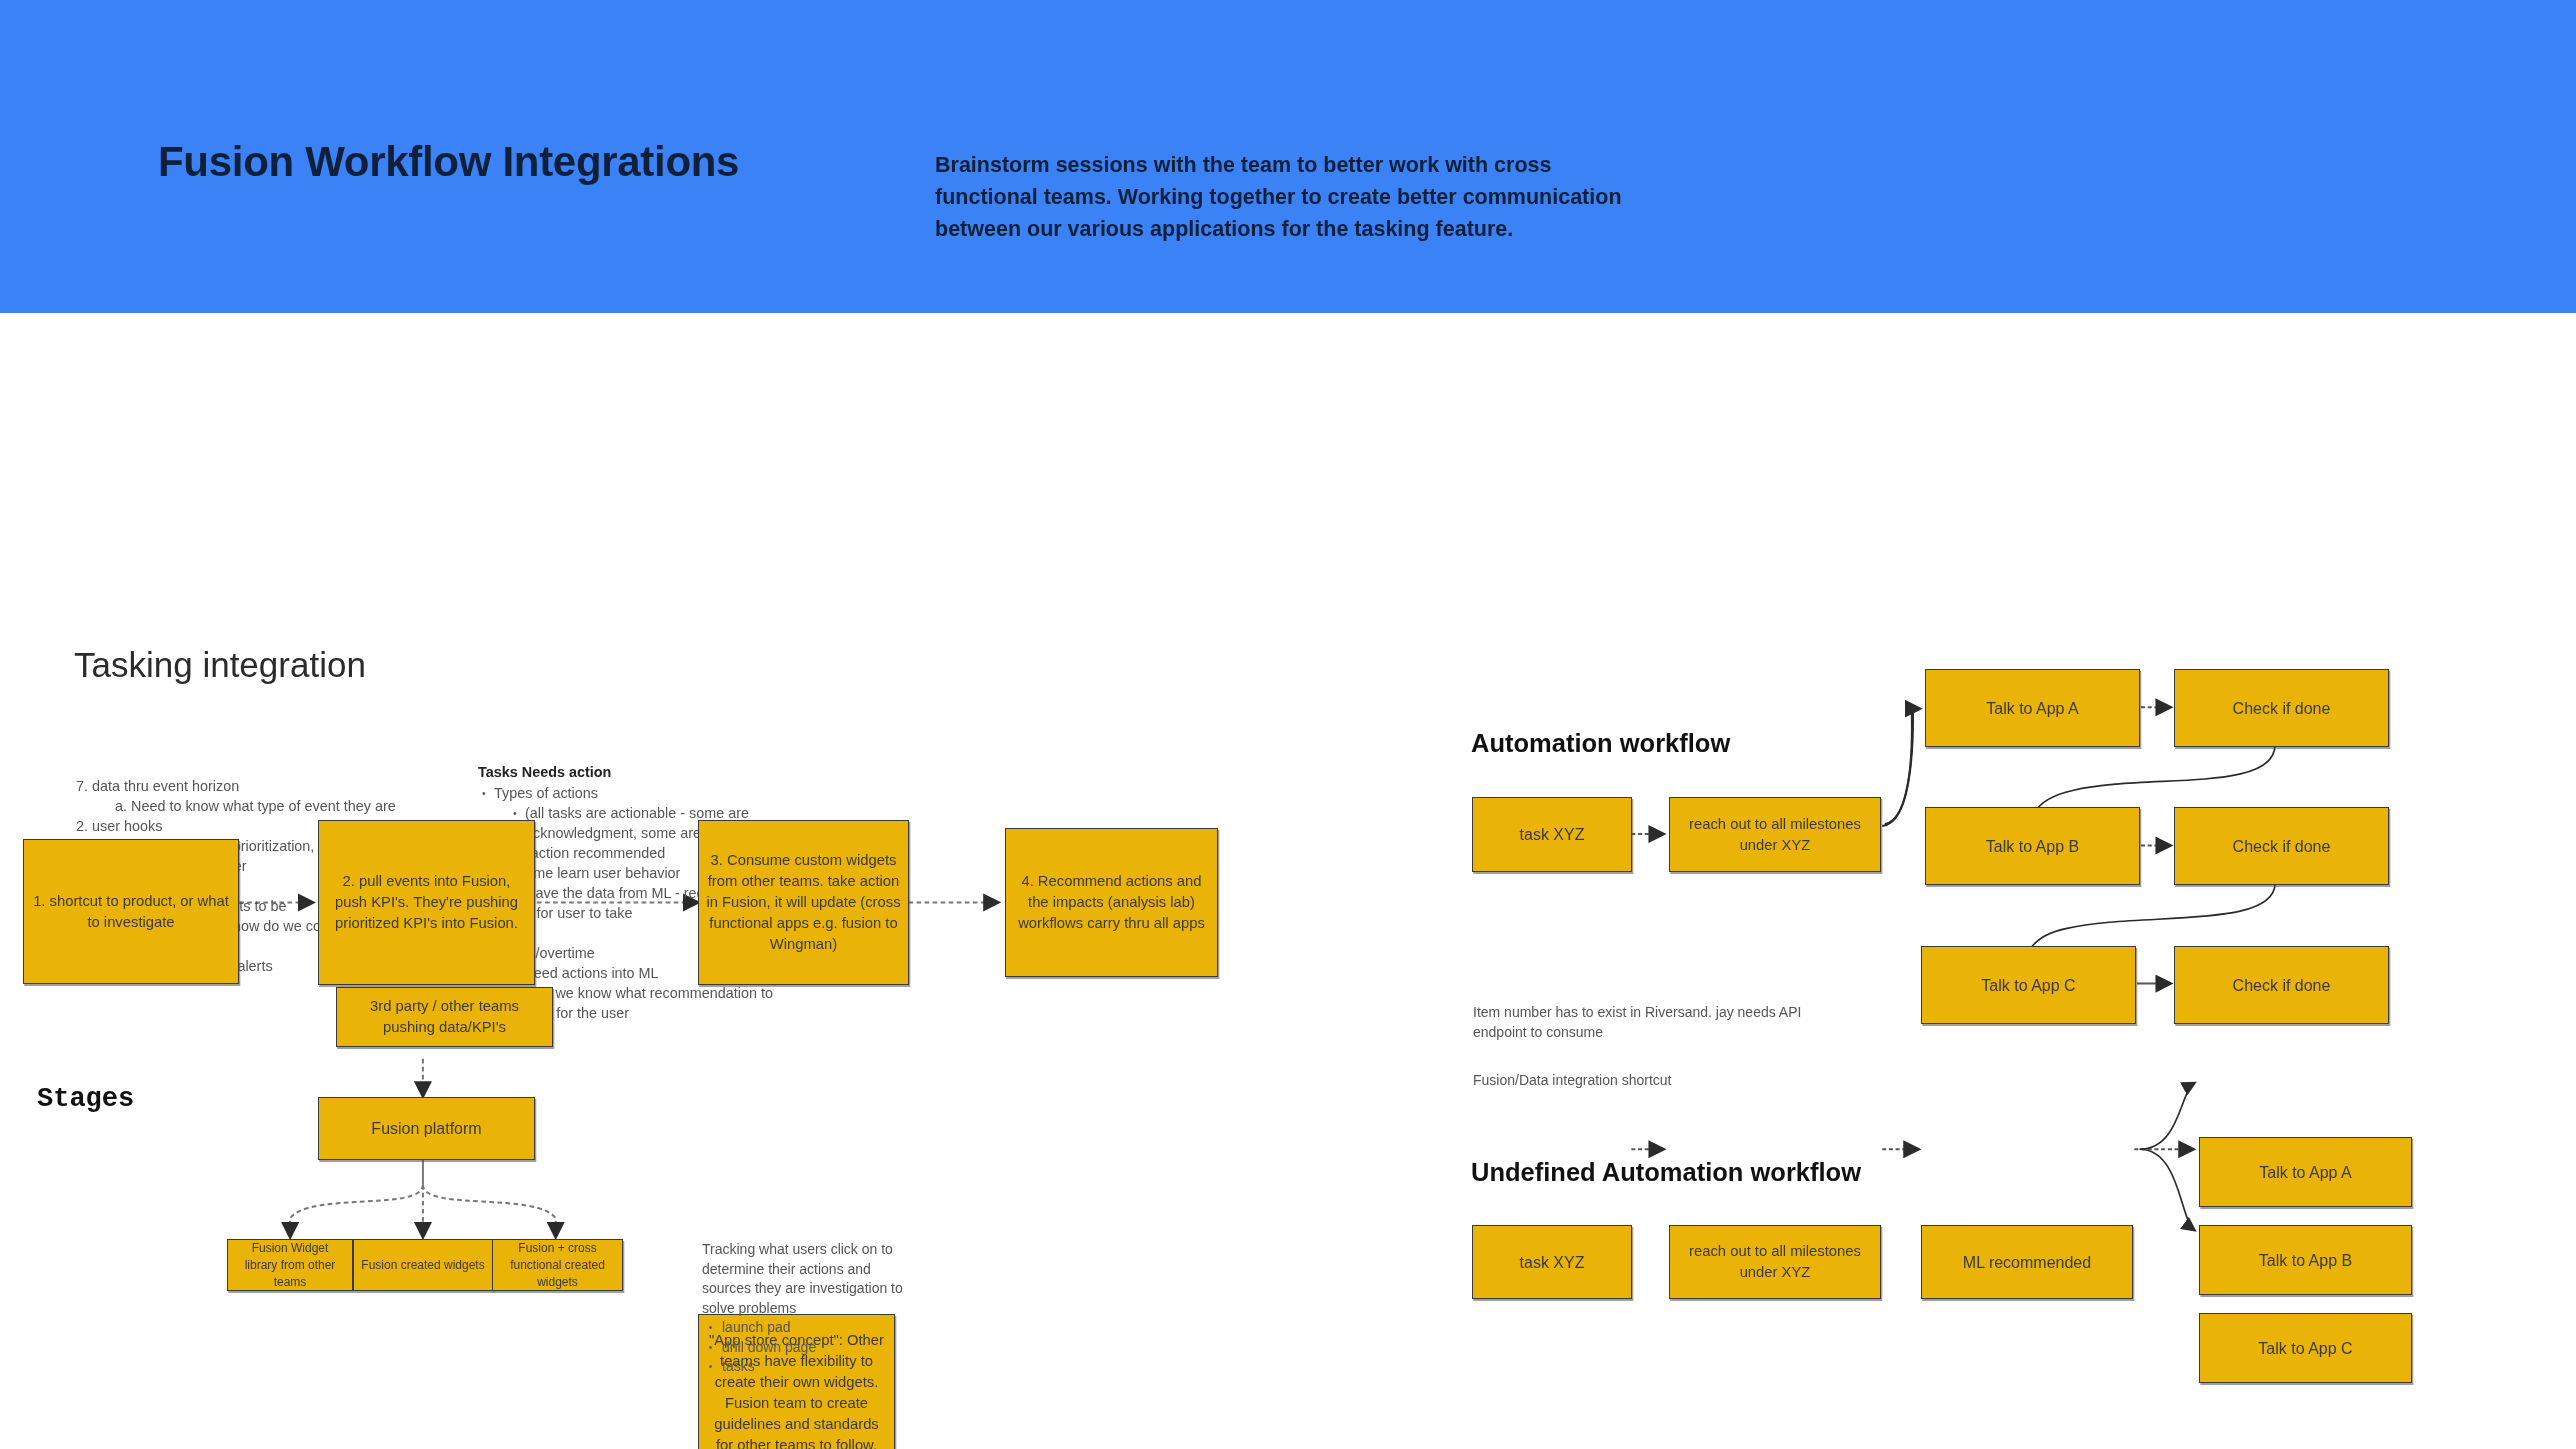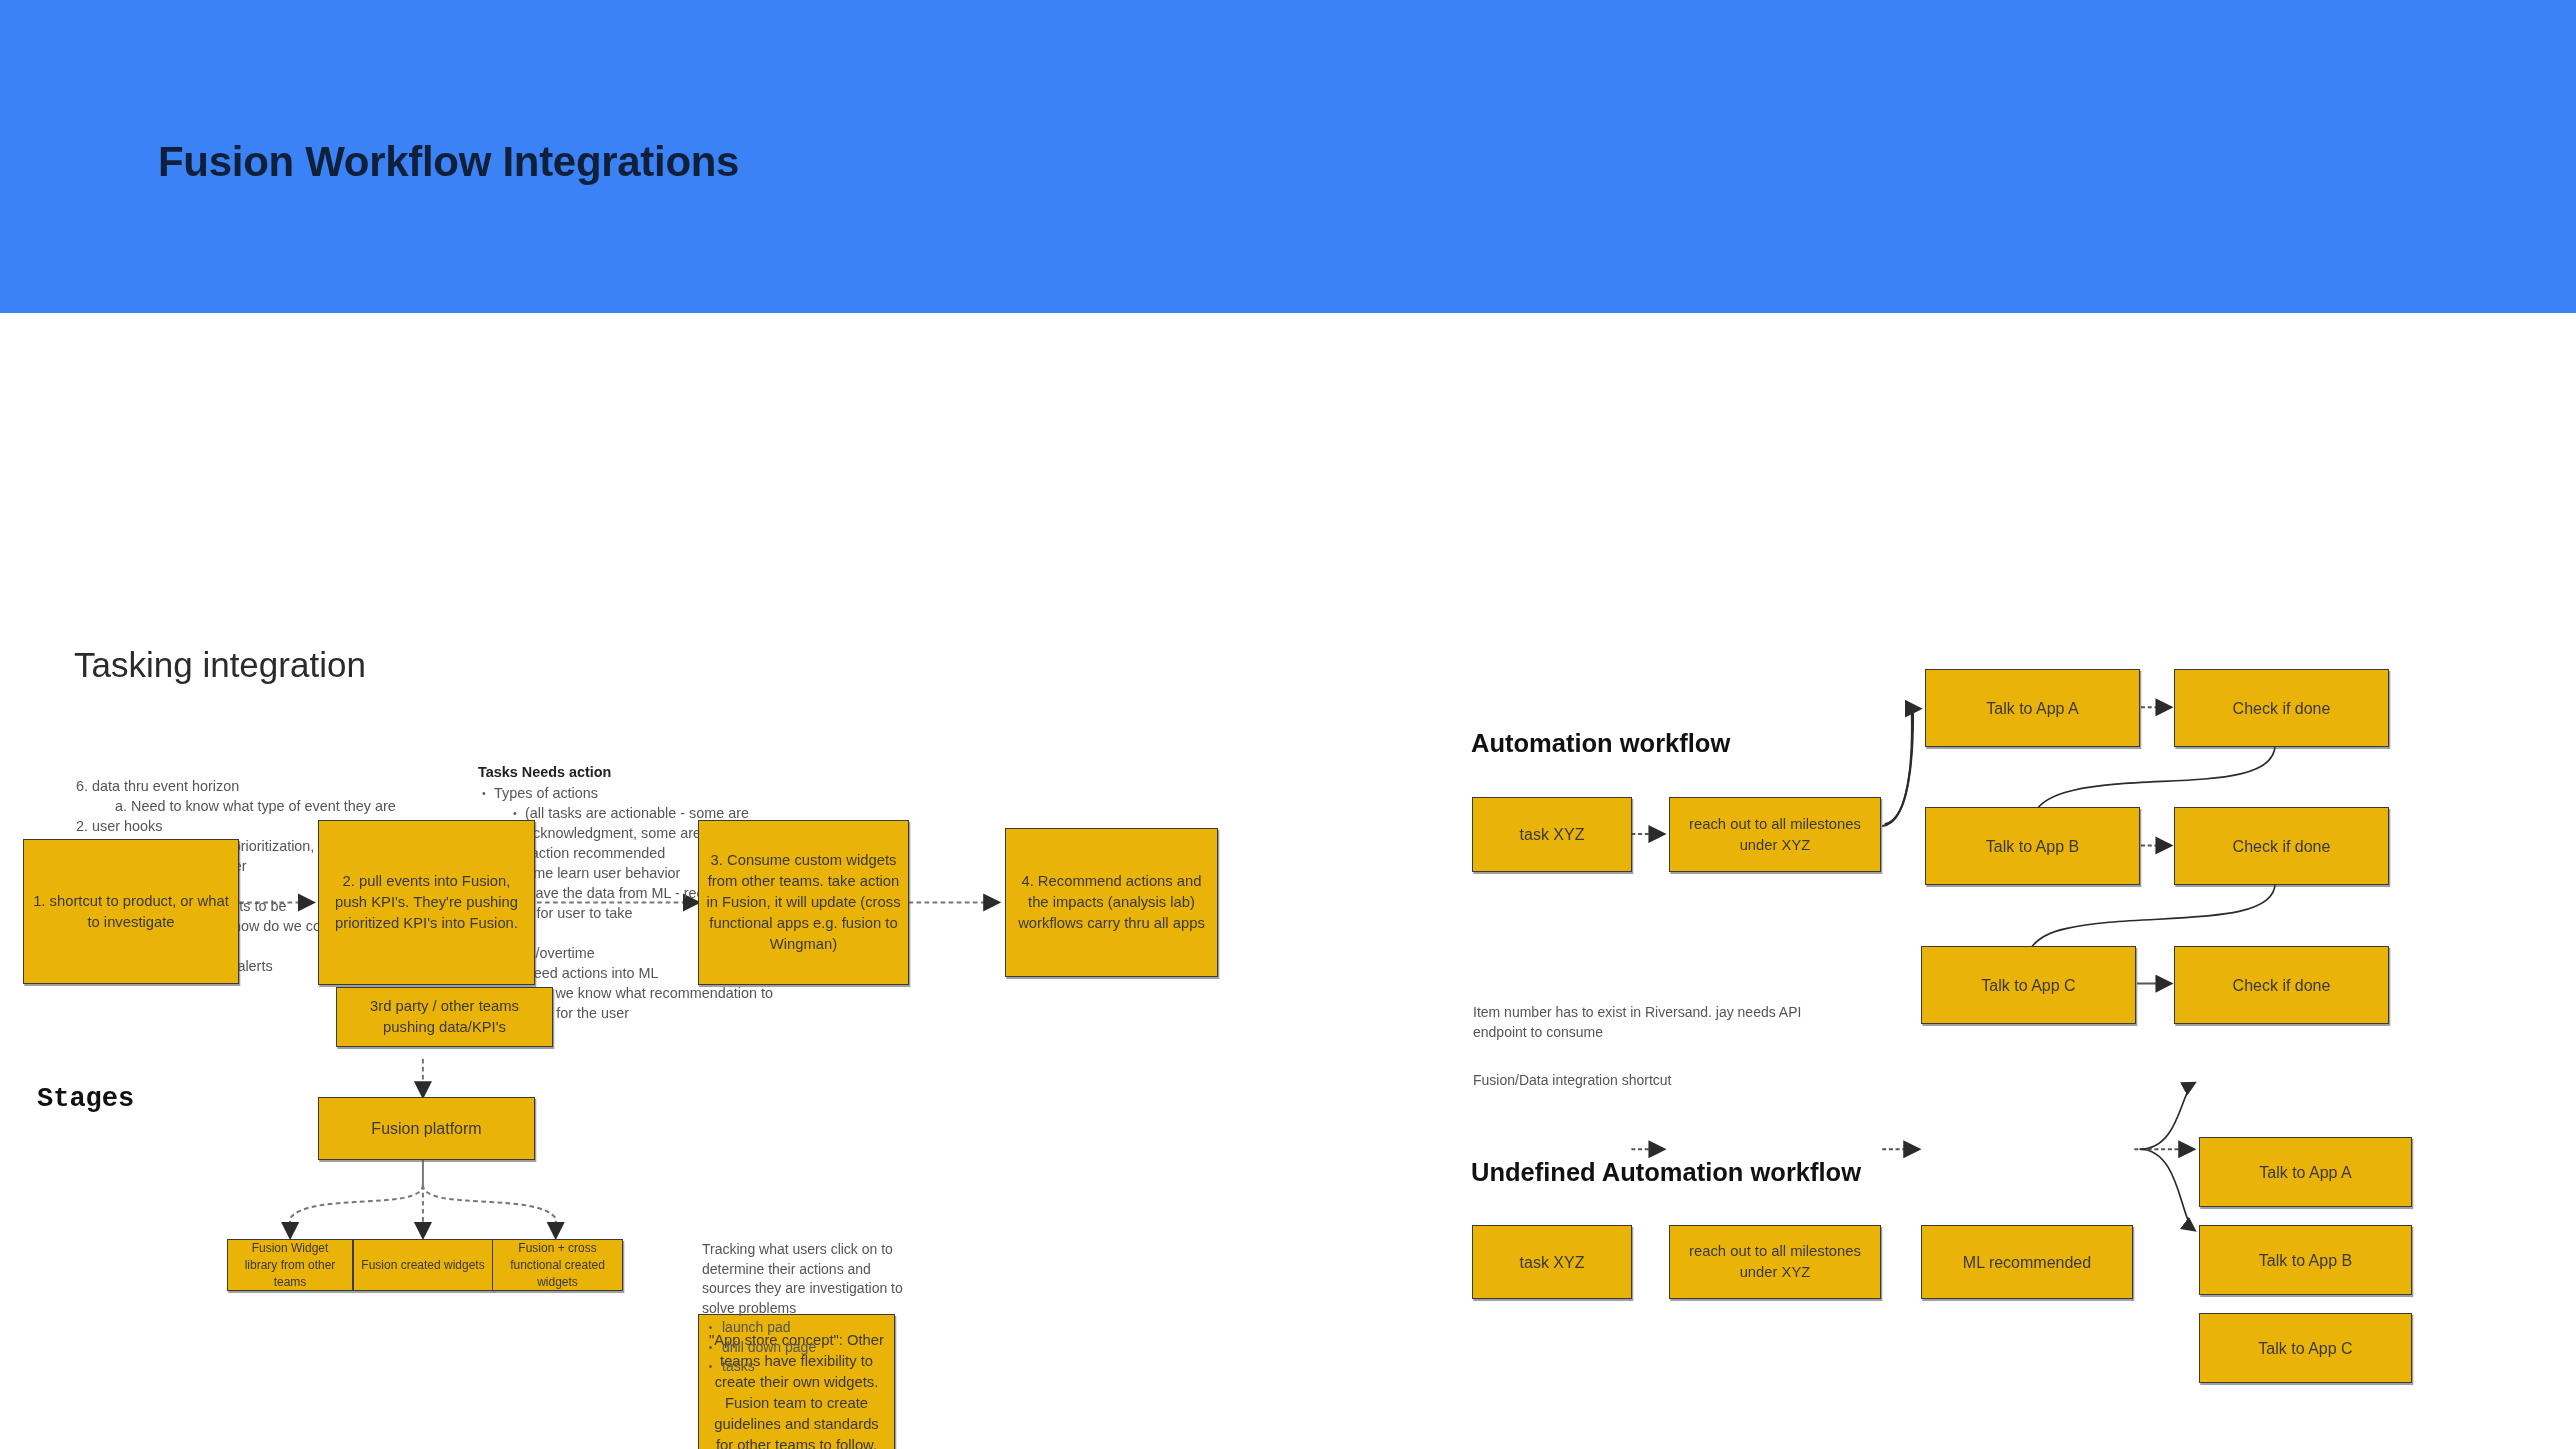--- a/index.html
+++ b/index.html
@@ -73,6 +73,7 @@
 
 <div id="header-band">
   <div id="page-title">Fusion Workflow Integrations</div>
+  <div id="page-description">Brainstorm sessions with the team to better work with cross functional teams. Working together to create better communication between our various applications for the tasking feature.</div>
 </div>
 
 <div id="canvas">

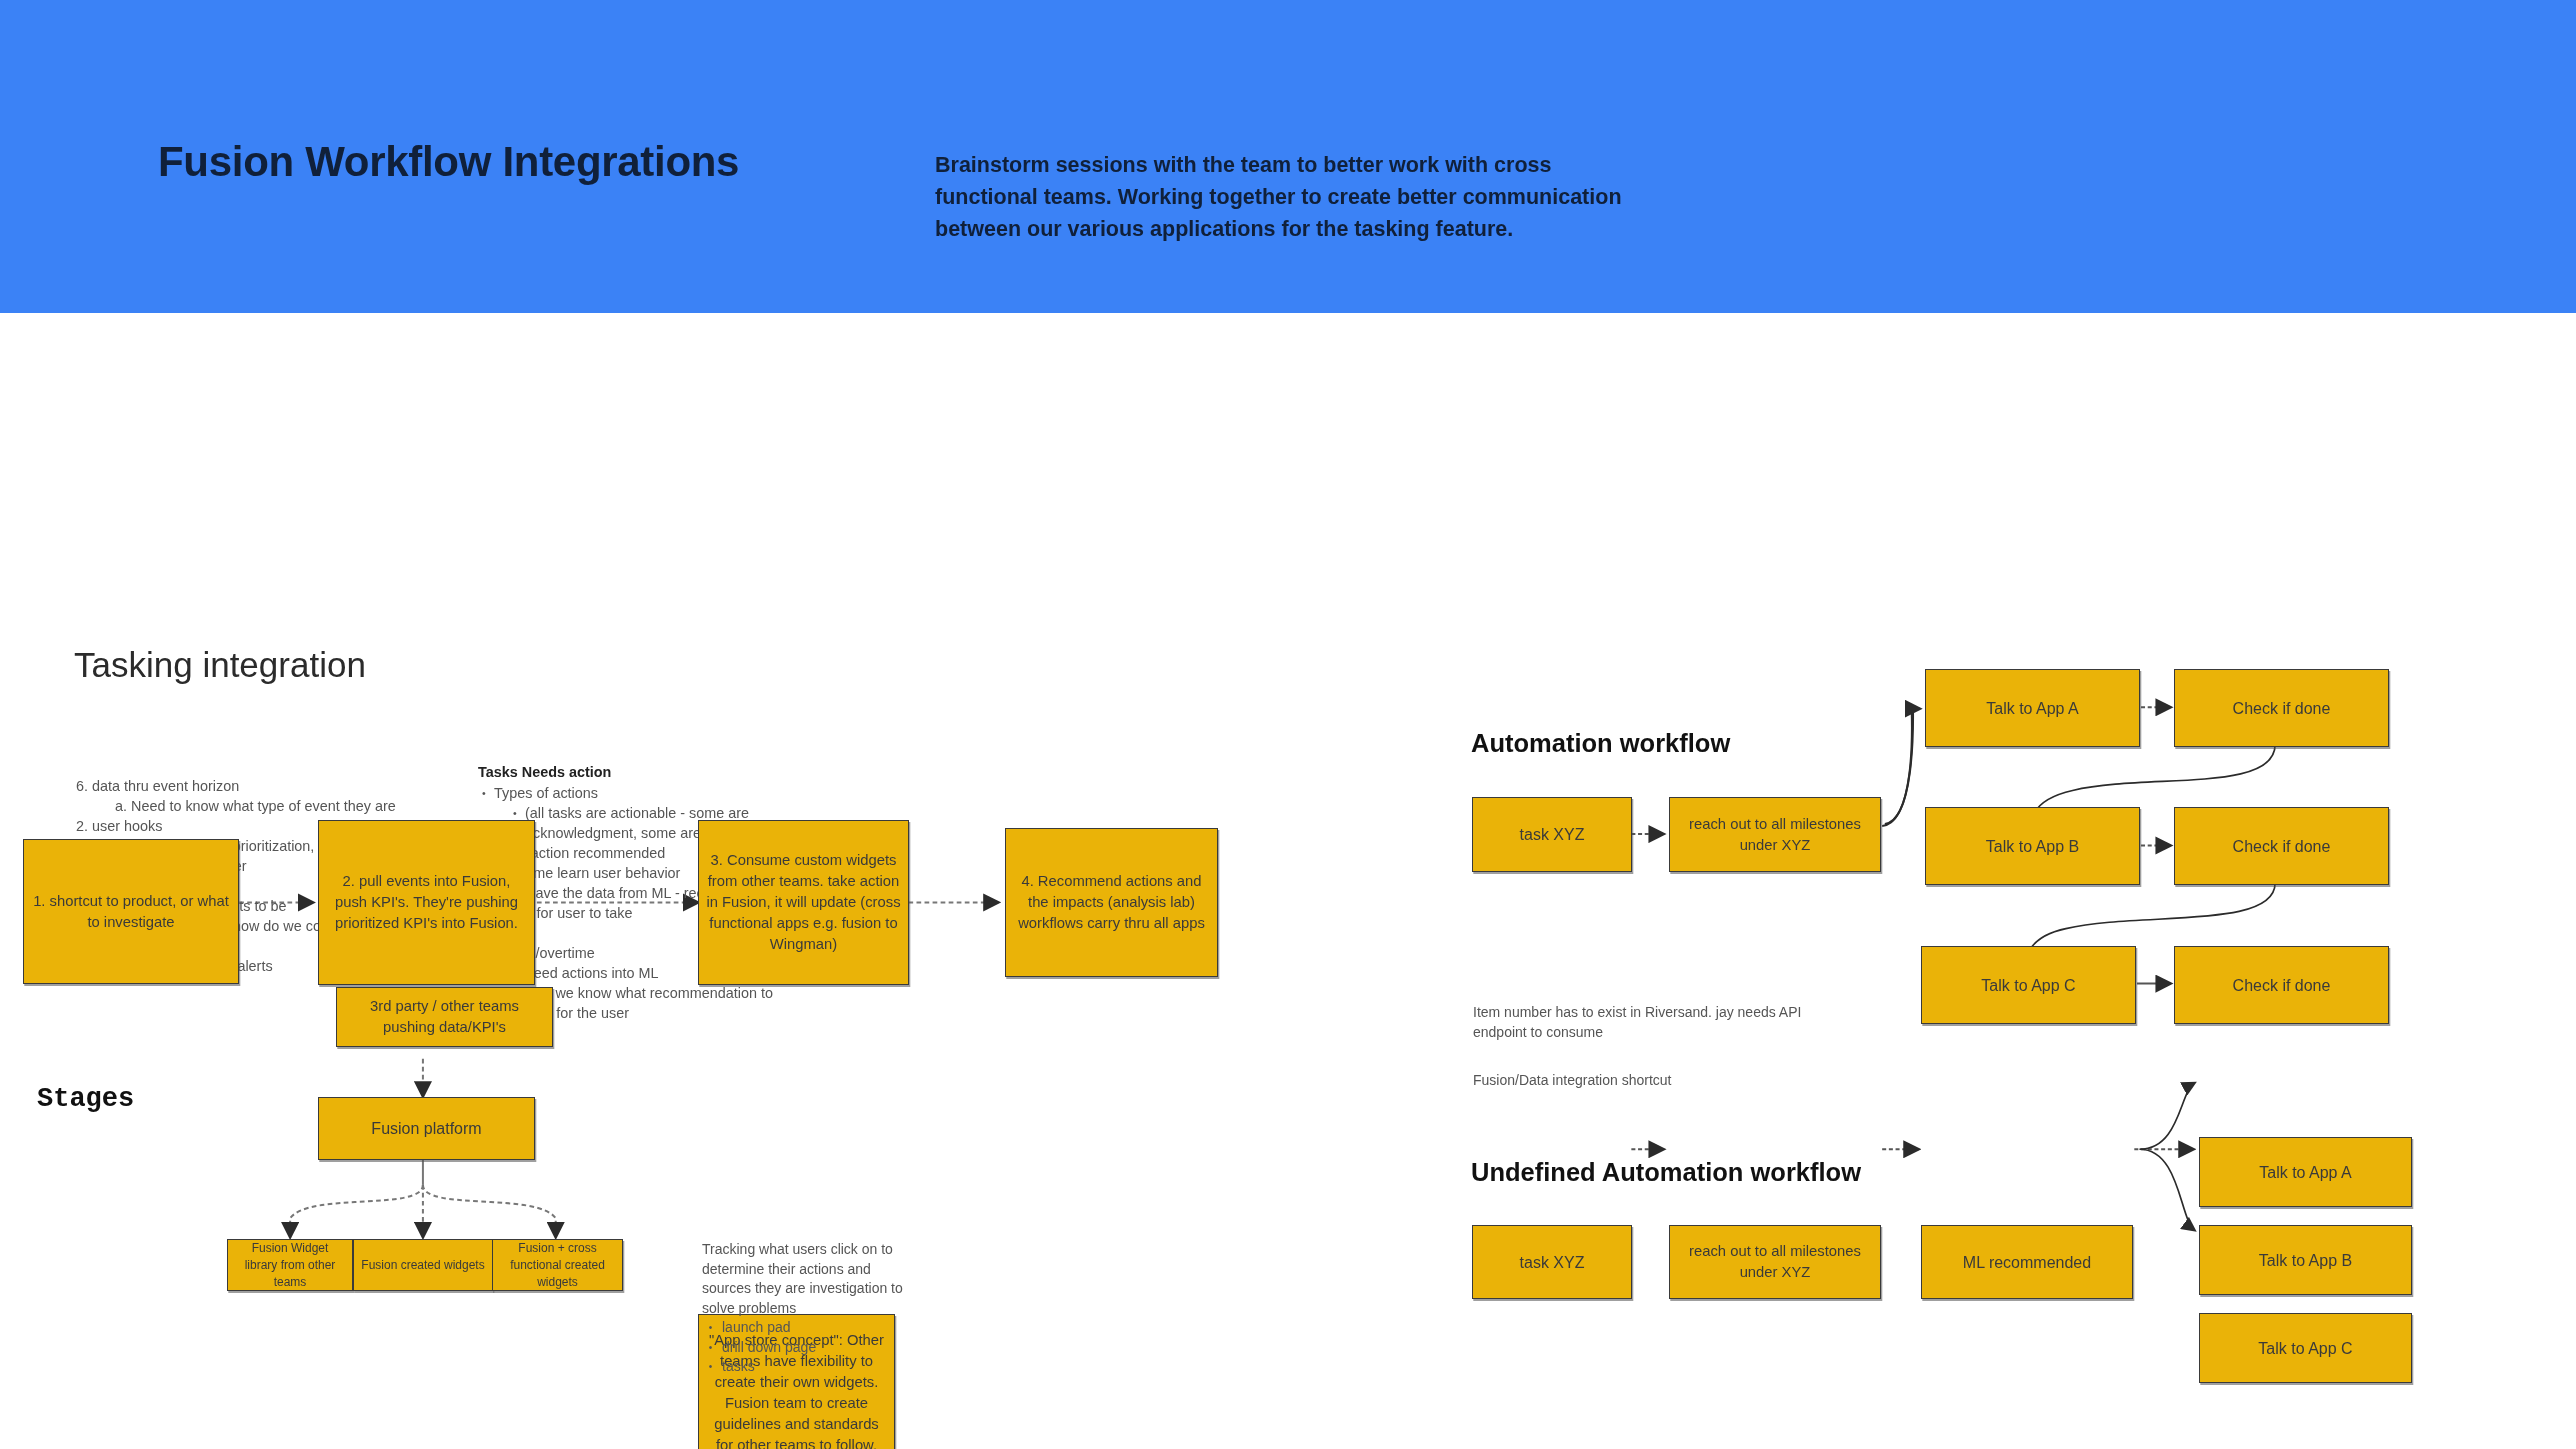--- a/index.html
+++ b/index.html
@@ -122,7 +122,7 @@
   <div class="sec-title" style="left:74px; top:332px;">Tasking integration</div>
 
   <div class="numlist" style="left:76px; top:463px; width:376px;">
-    <div class="l0">6. data thru event horizon</div>
+    <div class="l0">7. data thru event horizon</div>
     <div class="l1">a. Need to know what type of event they are</div>
     <div class="l0">2. user hooks</div>
     <div class="l0">3. what they send to us (prioritization, KPI's)</div>

